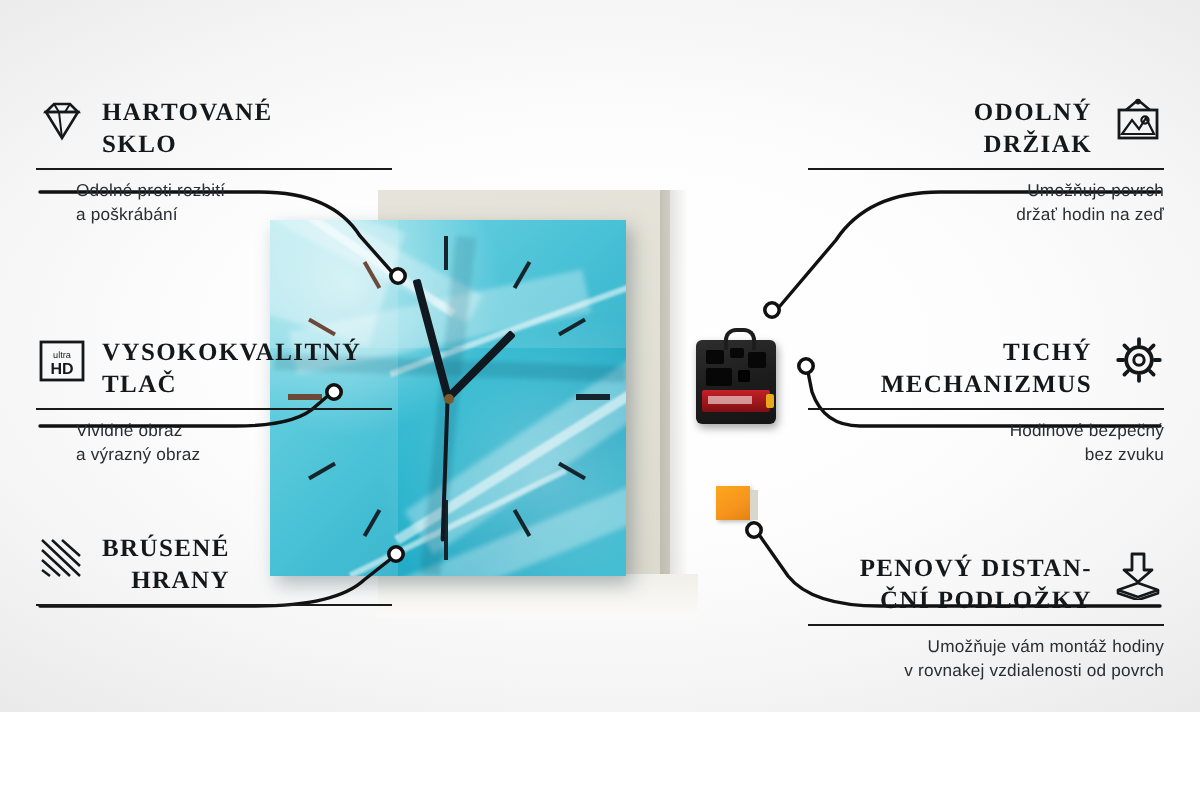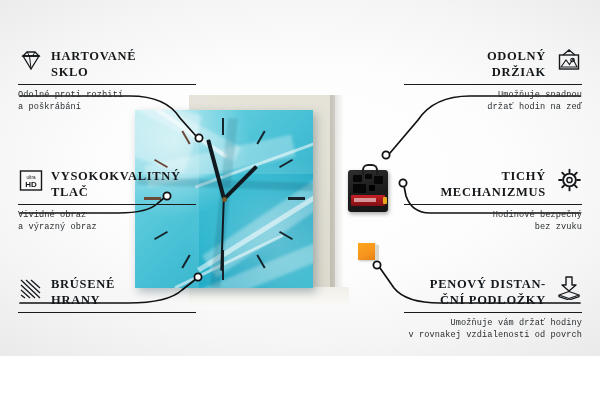--- a/index.html
+++ b/index.html
@@ -81,8 +81,8 @@
   .feature.right .title{text-align:right;}
   .rule{height:1px;background:#1a1a1a;margin:4px 0 4px 0;width:100%;}
   .desc{
-    font-family:Liberation Mono, monospace;
-    font-size:8.6px;color:#2a2e31;line-height:1.42;letter-spacing:.1px;
+    font-family:Liberation Sans, sans-serif;
+    font-size:8.6px;color:#2a2e31;line-height:1.42;letter-spacing:.1px;margin-left:20px;
   }
   .feature.right .desc{text-align:right;}
   .ficon{width:26px;height:24px;flex:0 0 26px;display:flex;align-items:center;justify-content:center;}

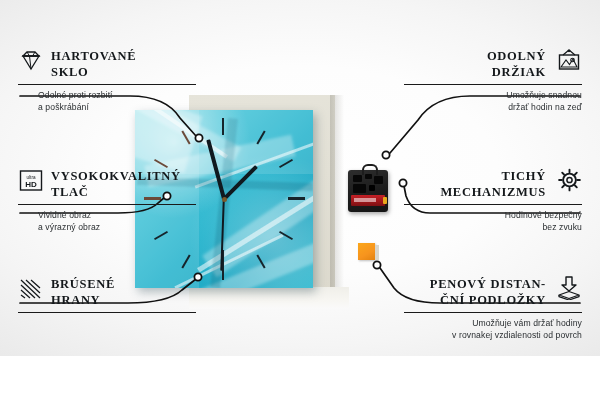--- a/index.html
+++ b/index.html
@@ -257,7 +257,7 @@
     </div>
     <div class="rule"></div>
     <div class="desc">
-      <span>Umožňuje snadnou</span><br>
+      <span>Umožňuje povrch</span><br>
       <span>držať hodin na zeď</span>
     </div>
   </div>

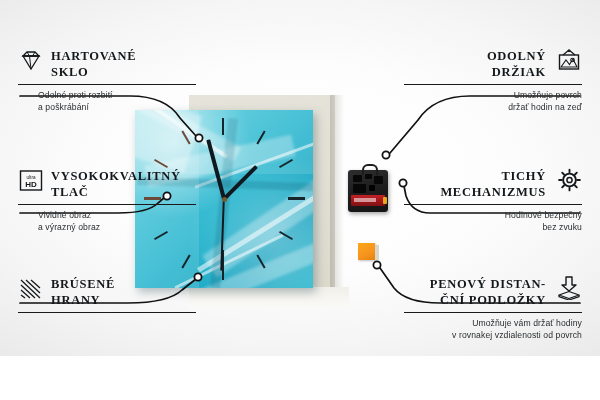--- a/index.html
+++ b/index.html
@@ -90,7 +90,7 @@
   
   #f-glass{left:18px;top:48px;}
   #f-print{left:18px;top:168px;}
-  #f-edges{left:18px;top:276px;}
+  #f-edges{left:18px;top:266px;text-align:right;}
   #f-holder{left:404px;top:48px;}
   #f-mech{left:404px;top:168px;}
   #f-foam{left:404px;top:276px;}

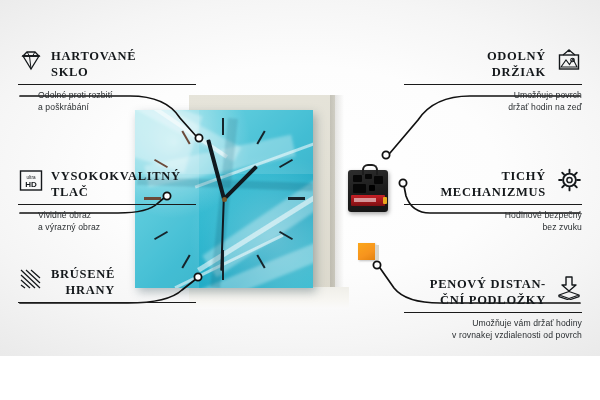--- a/index.html
+++ b/index.html
@@ -302,7 +302,7 @@
     </div>
     <div class="rule"></div>
     <div class="desc">
-      <span>Umožňuje vám držať hodiny</span><br>
+      <span>Umožňuje vám montáž hodiny</span><br>
       <span>v rovnakej vzdialenosti od povrch</span>
     </div>
   </div>

